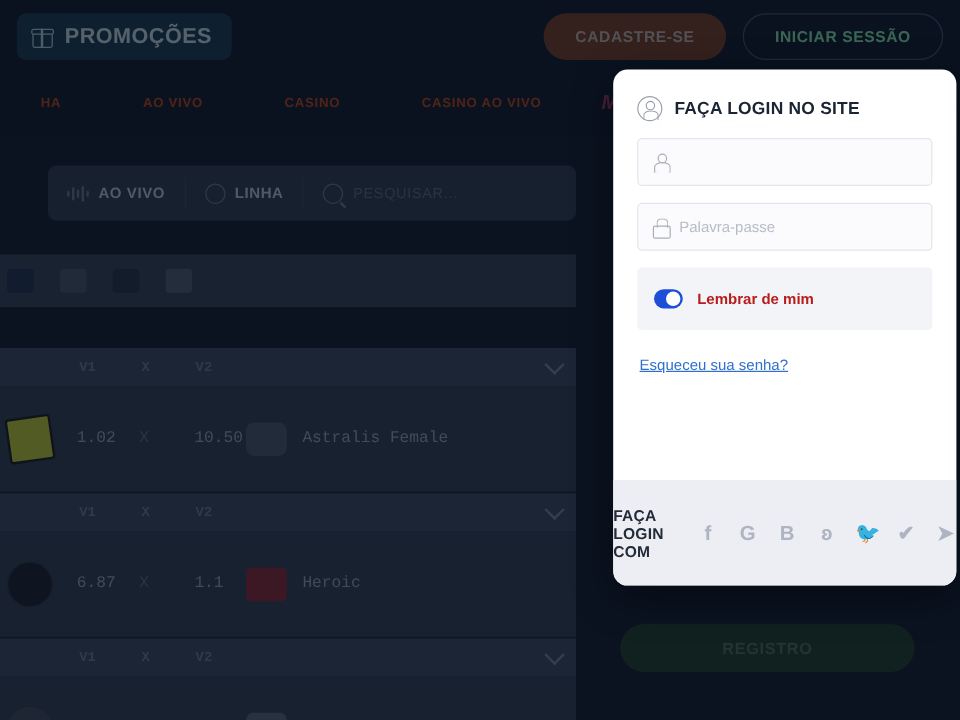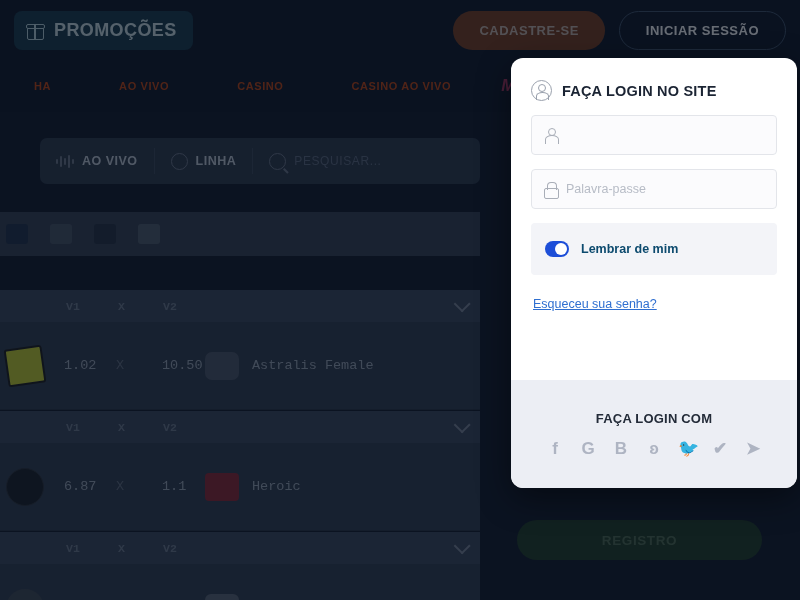--- a/index.html
+++ b/index.html
@@ -48,7 +48,7 @@
     font-family: "Liberation Sans", sans-serif;
   }
   .btn-login-top {
-    background: transparent; color: #ffffff; border: 1.5px solid #3d5068;
+    background: transparent; color: #86efac; border: 1.5px solid #3d5068;
     border-radius: 22px; padding: 11px 26px; font-size: 13px; font-weight: bold;
     letter-spacing: .5px; font-family: "Liberation Sans", sans-serif; text-align: right;
   }

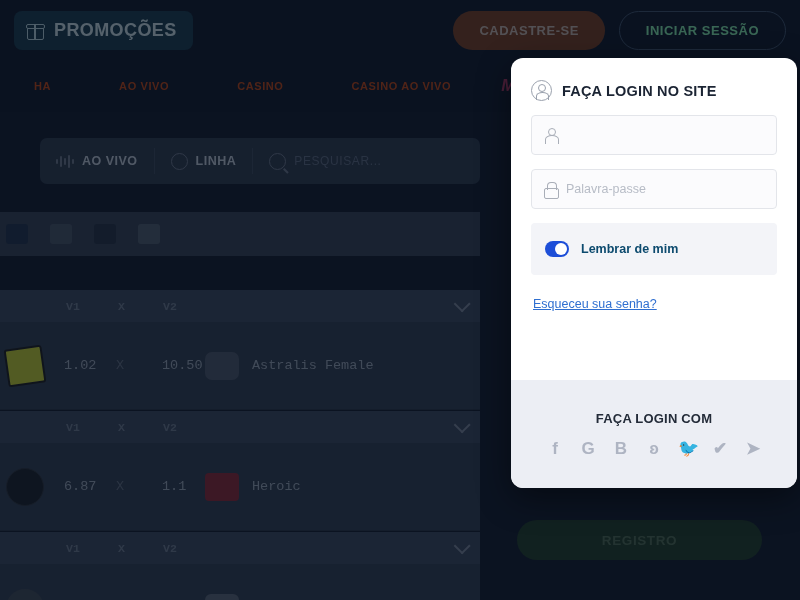--- a/index.html
+++ b/index.html
@@ -211,7 +211,7 @@
     position: absolute; right: 2px; top: 2px; width: 12px; height: 12px;
     border-radius: 50%; background: #ffffff;
   }
-  .remember .lbl { color: #0c4a6e; font-size: 12.5px; font-weight: bold; }
+  .remember .lbl { color: #b91c1c; font-size: 12.5px; font-weight: bold; }
 
   .actions {
     display: flex; align-items: center; gap: 18px;

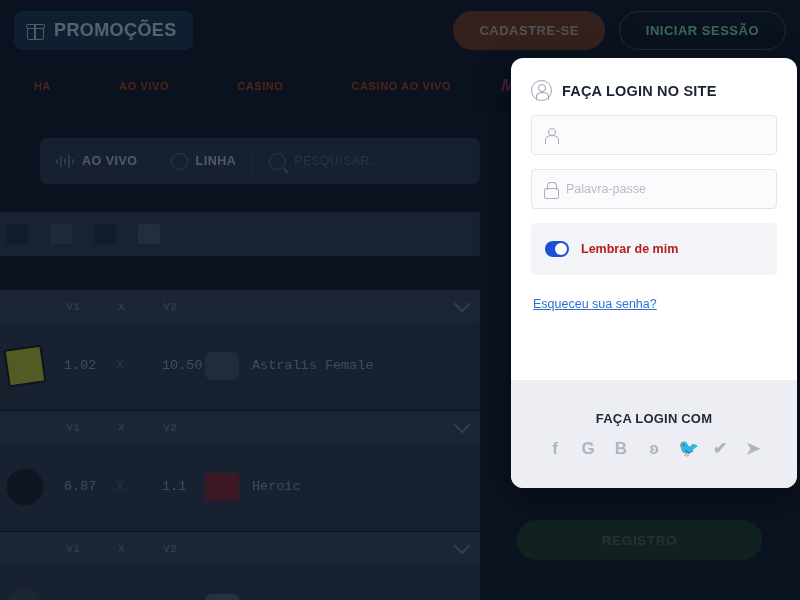--- a/index.html
+++ b/index.html
@@ -226,9 +226,9 @@
   .forgot { color: #2f6fd0; font-size: 12.5px; }
 
   .modal-foot {
-    position: absolute; left: 0; bottom: 0; width: 286px; height: 108px;
+    position: absolute; left: 0; bottom: 0; width: 286px; height: 88px;
     background: #eceef4; border-radius: 0 0 12px 12px;
-    display: flex; flex-direction: column; align-items: center;
+    display: flex; align-items: center;
     justify-content: center; gap: 14px;
   }
   .foot-title { color: #232b38; font-size: 13px; font-weight: bold; letter-spacing: .2px; }

